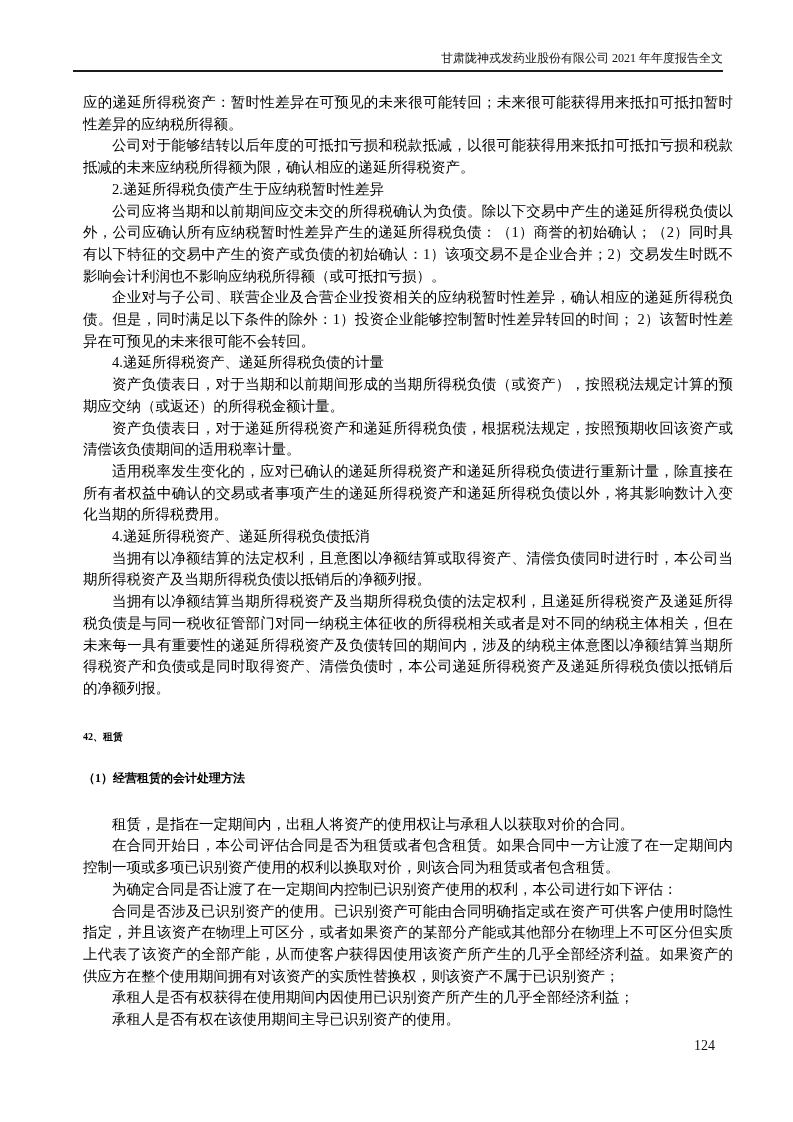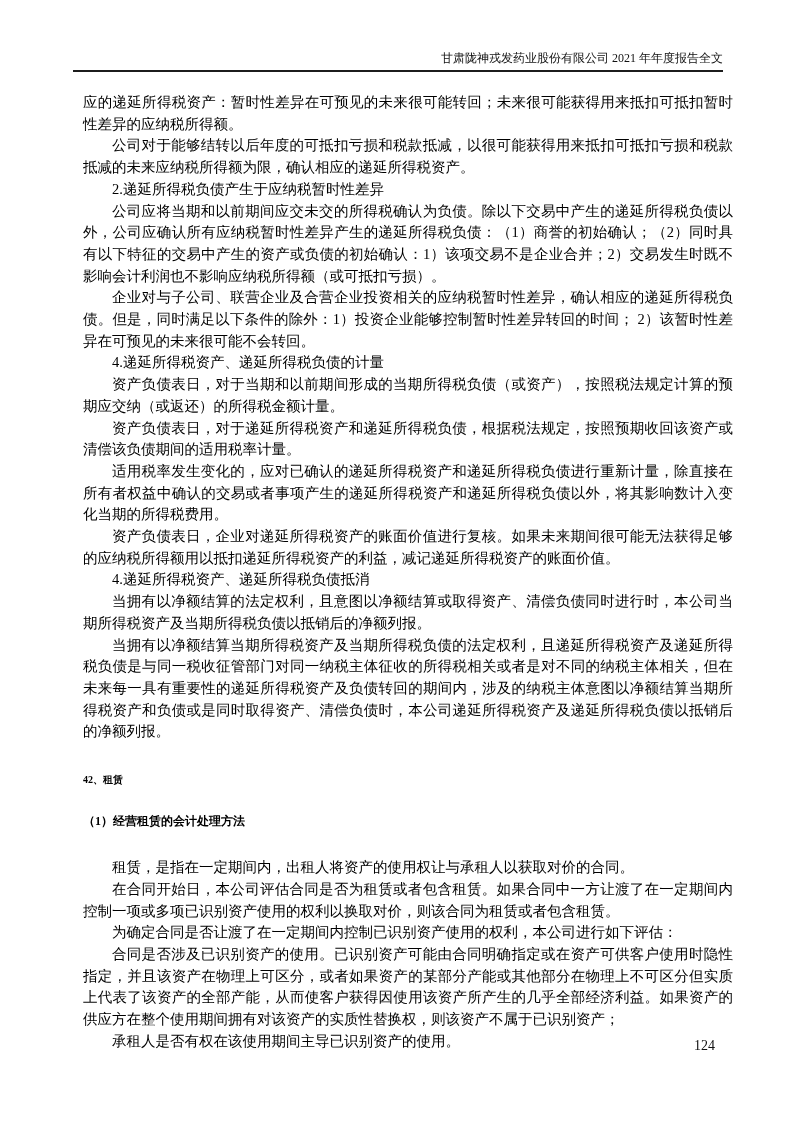--- a/index.html
+++ b/index.html
@@ -91,7 +91,6 @@
     <p class="para">资产负债表日，对于当期和以前期间形成的当期所得税负债（或资产），按照税法规定计算的预期应交纳（或返还）的所得税金额计量。</p>
     <p class="para">资产负债表日，对于递延所得税资产和递延所得税负债，根据税法规定，按照预期收回该资产或清偿该负债期间的适用税率计量。</p>
     <p class="para">适用税率发生变化的，应对已确认的递延所得税资产和递延所得税负债进行重新计量，除直接在所有者权益中确认的交易或者事项产生的递延所得税资产和递延所得税负债以外，将其影响数计入变化当期的所得税费用。</p>
-    <p class="para">资产负债表日，企业对递延所得税资产的账面价值进行复核。如果未来期间很可能无法获得足够的应纳税所得额用以抵扣递延所得税资产的利益，减记递延所得税资产的账面价值。</p>
     <p class="para">4.递延所得税资产、递延所得税负债抵消</p>
     <p class="para">当拥有以净额结算的法定权利，且意图以净额结算或取得资产、清偿负债同时进行时，本公司当期所得税资产及当期所得税负债以抵销后的净额列报。</p>
     <p class="para">当拥有以净额结算当期所得税资产及当期所得税负债的法定权利，且递延所得税资产及递延所得税负债是与同一税收征管部门对同一纳税主体征收的所得税相关或者是对不同的纳税主体相关，但在未来每一具有重要性的递延所得税资产及负债转回的期间内，涉及的纳税主体意图以净额结算当期所得税资产和负债或是同时取得资产、清偿负债时，本公司递延所得税资产及递延所得税负债以抵销后的净额列报。</p>

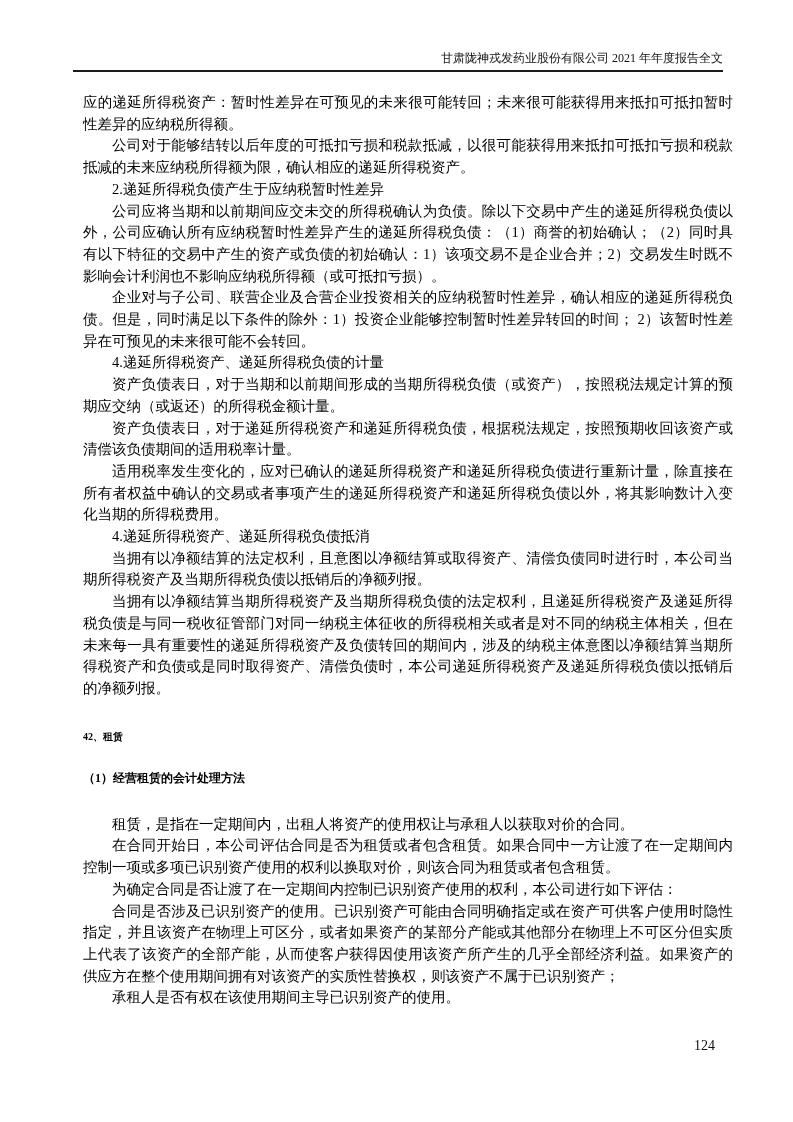--- a/index.html
+++ b/index.html
@@ -103,6 +103,7 @@
       <p class="para">在合同开始日，本公司评估合同是否为租赁或者包含租赁。如果合同中一方让渡了在一定期间内控制一项或多项已识别资产使用的权利以换取对价，则该合同为租赁或者包含租赁。</p>
       <p class="para">为确定合同是否让渡了在一定期间内控制已识别资产使用的权利，本公司进行如下评估：</p>
       <p class="para">合同是否涉及已识别资产的使用。已识别资产可能由合同明确指定或在资产可供客户使用时隐性指定，并且该资产在物理上可区分，或者如果资产的某部分产能或其他部分在物理上不可区分但实质上代表了该资产的全部产能，从而使客户获得因使用该资产所产生的几乎全部经济利益。如果资产的供应方在整个使用期间拥有对该资产的实质性替换权，则该资产不属于已识别资产；</p>
+      <p class="para">承租人是否有权获得在使用期间内因使用已识别资产所产生的几乎全部经济利益；</p>
       <p class="para">承租人是否有权在该使用期间主导已识别资产的使用。</p>
     </div>
   </div>

